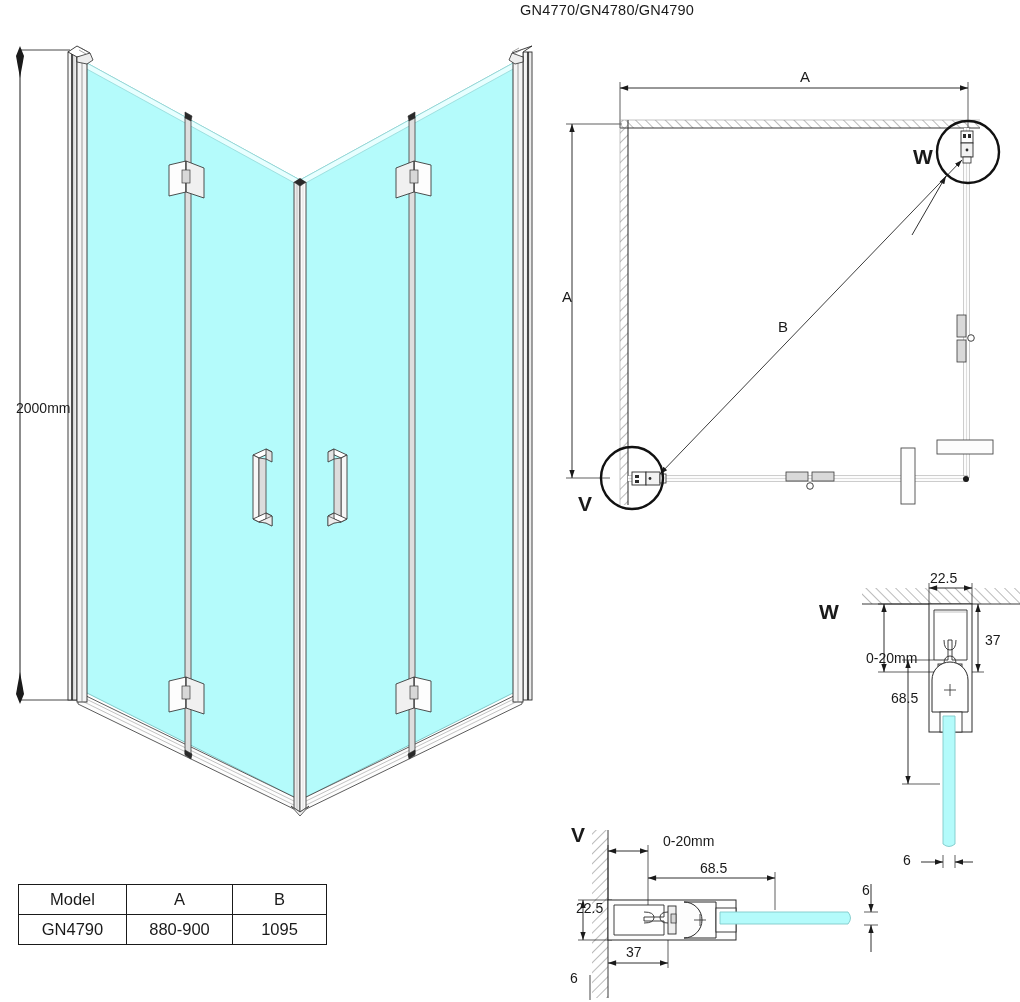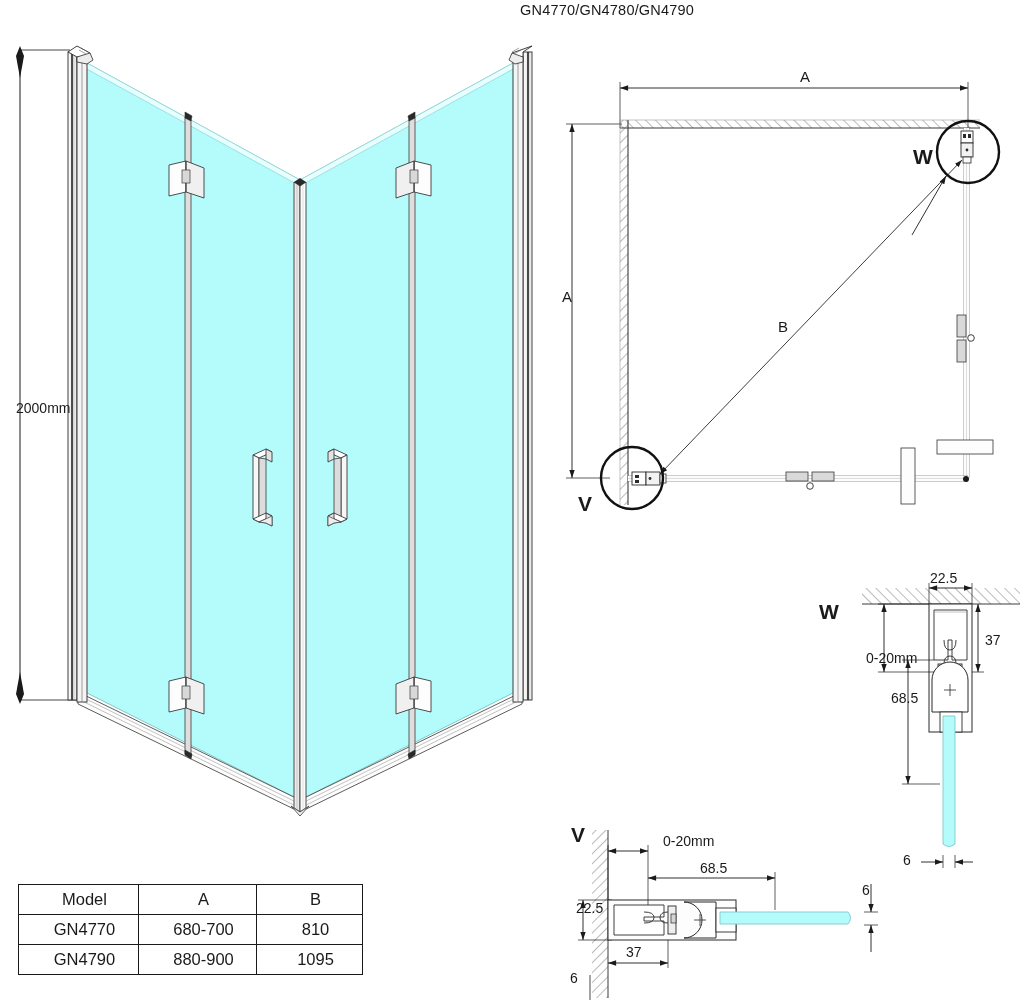--- a/index.html
+++ b/index.html
@@ -17,7 +17,7 @@
   #spec-table{left:18px;top:884px;border-collapse:collapse;}
   #spec-table td,#spec-table th{
      border:1.6px solid #1a1a1a;font-size:16.5px;font-weight:normal;
-     text-align:center;padding:2px 0 3px 12px;height:24px;}
+     text-align:center;padding:2px 0 3px 0;height:24px;}
   #spec-table .c0{width:107px;}
   #spec-table .c1{width:105px;}
   #spec-table .c2{width:93px;}

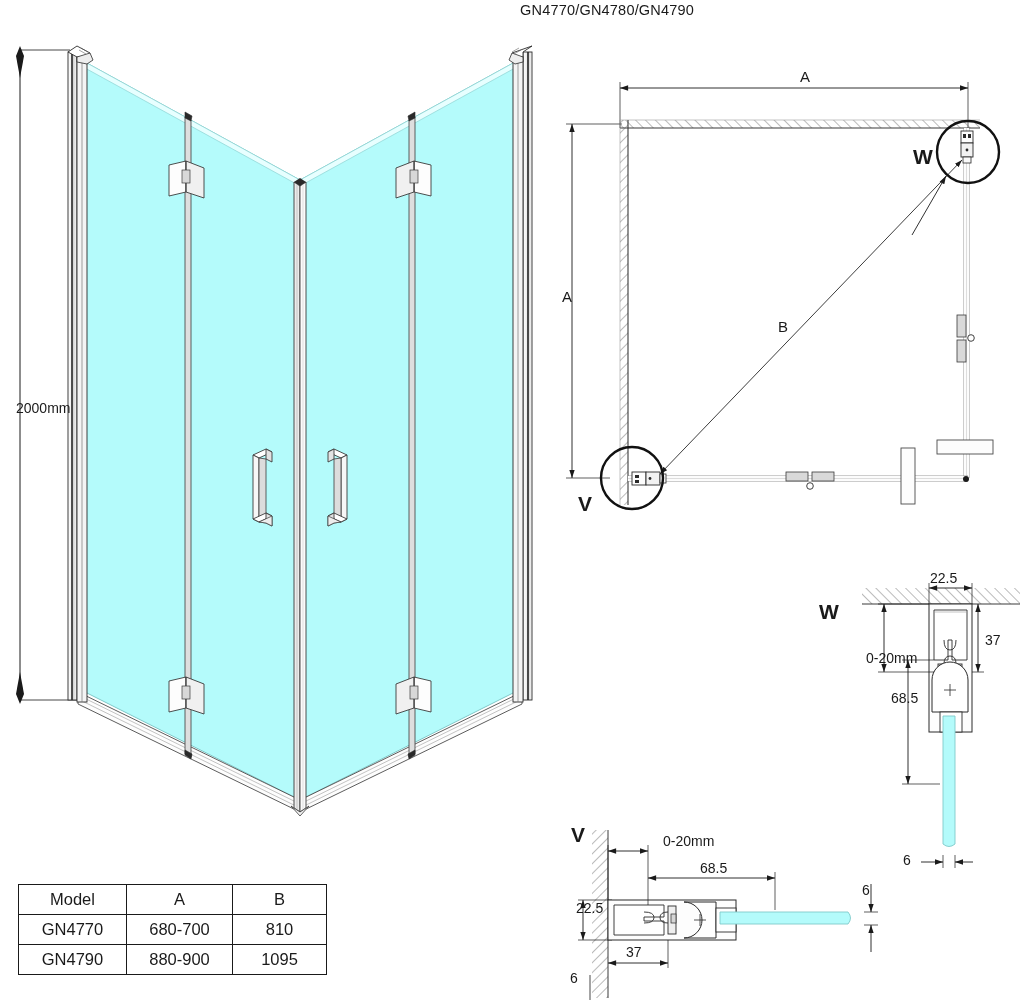--- a/index.html
+++ b/index.html
@@ -407,11 +407,6 @@
   </thead>
   <tbody>
     <tr>
-      <td>GN4770</td>
-      <td>680-700</td>
-      <td>810</td>
-    </tr>
-    <tr>
       <td>GN4790</td>
       <td>880-900</td>
       <td>1095</td>

